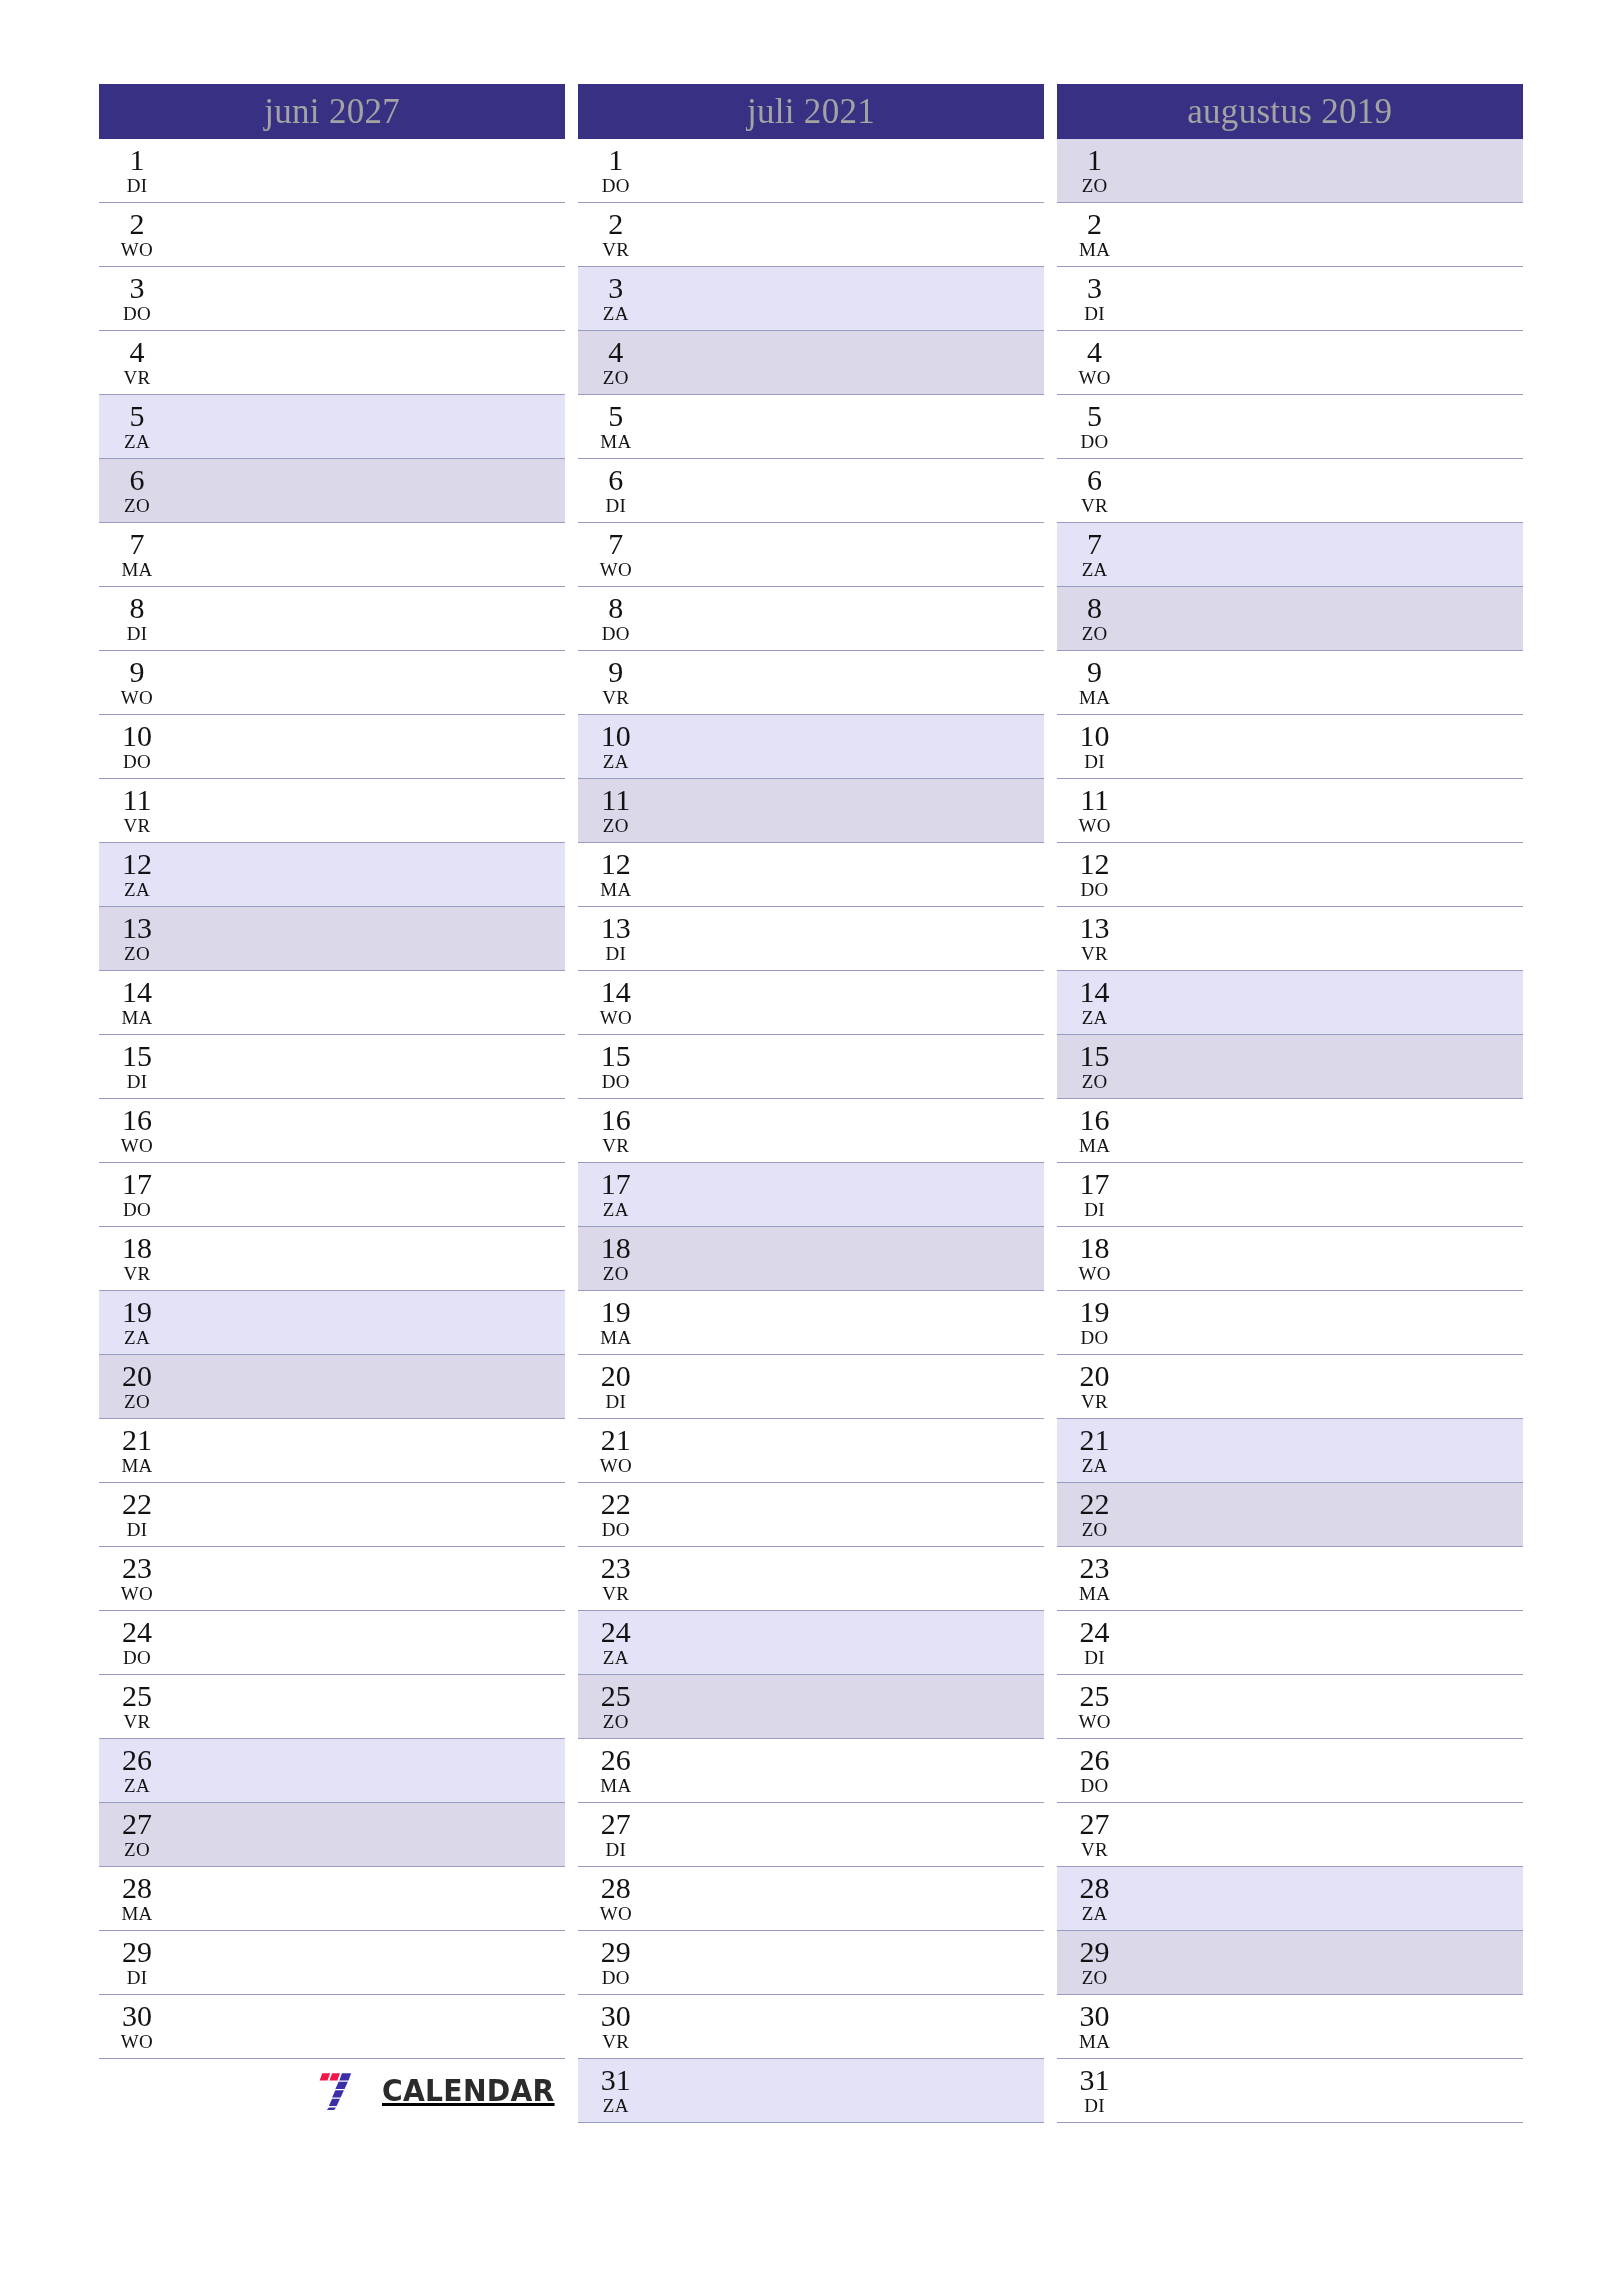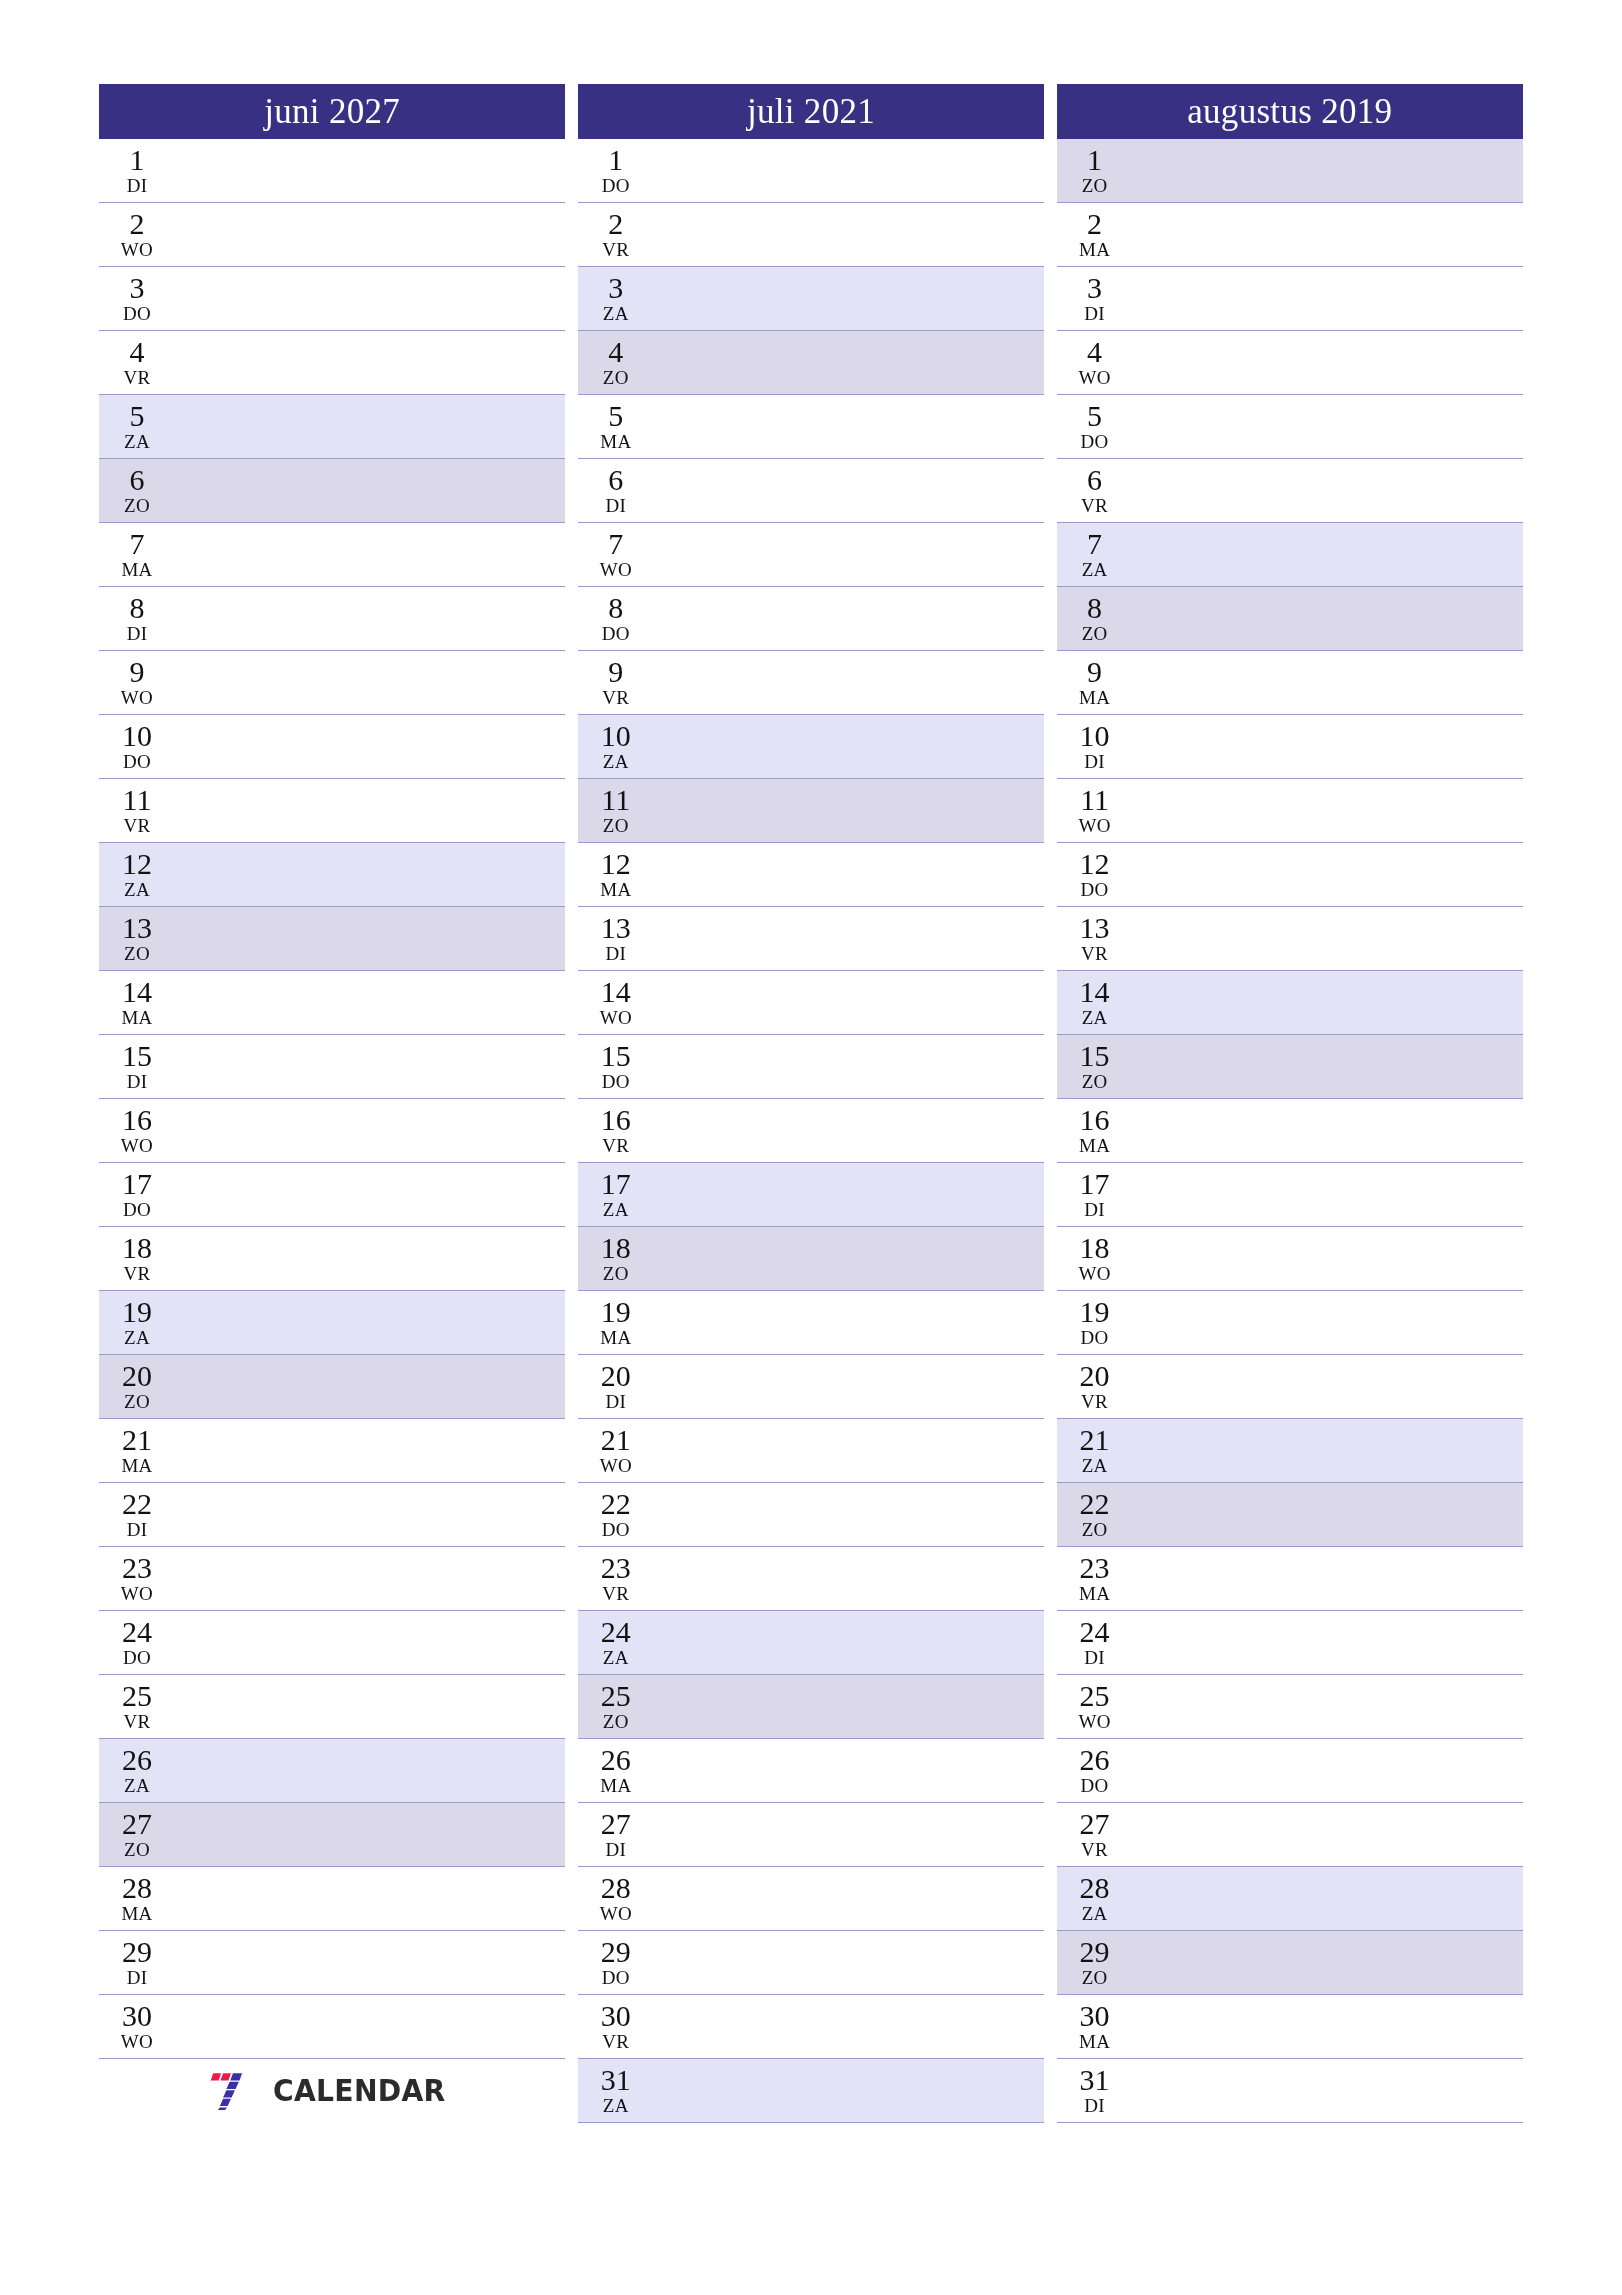--- a/index.html
+++ b/index.html
@@ -42,7 +42,7 @@
   .month-header {
     height: 55px;
     background: #383183;
-    color: #ffffff;
+    color: #a3a3a3;
     display: flex;
     align-items: center;
     justify-content: center;

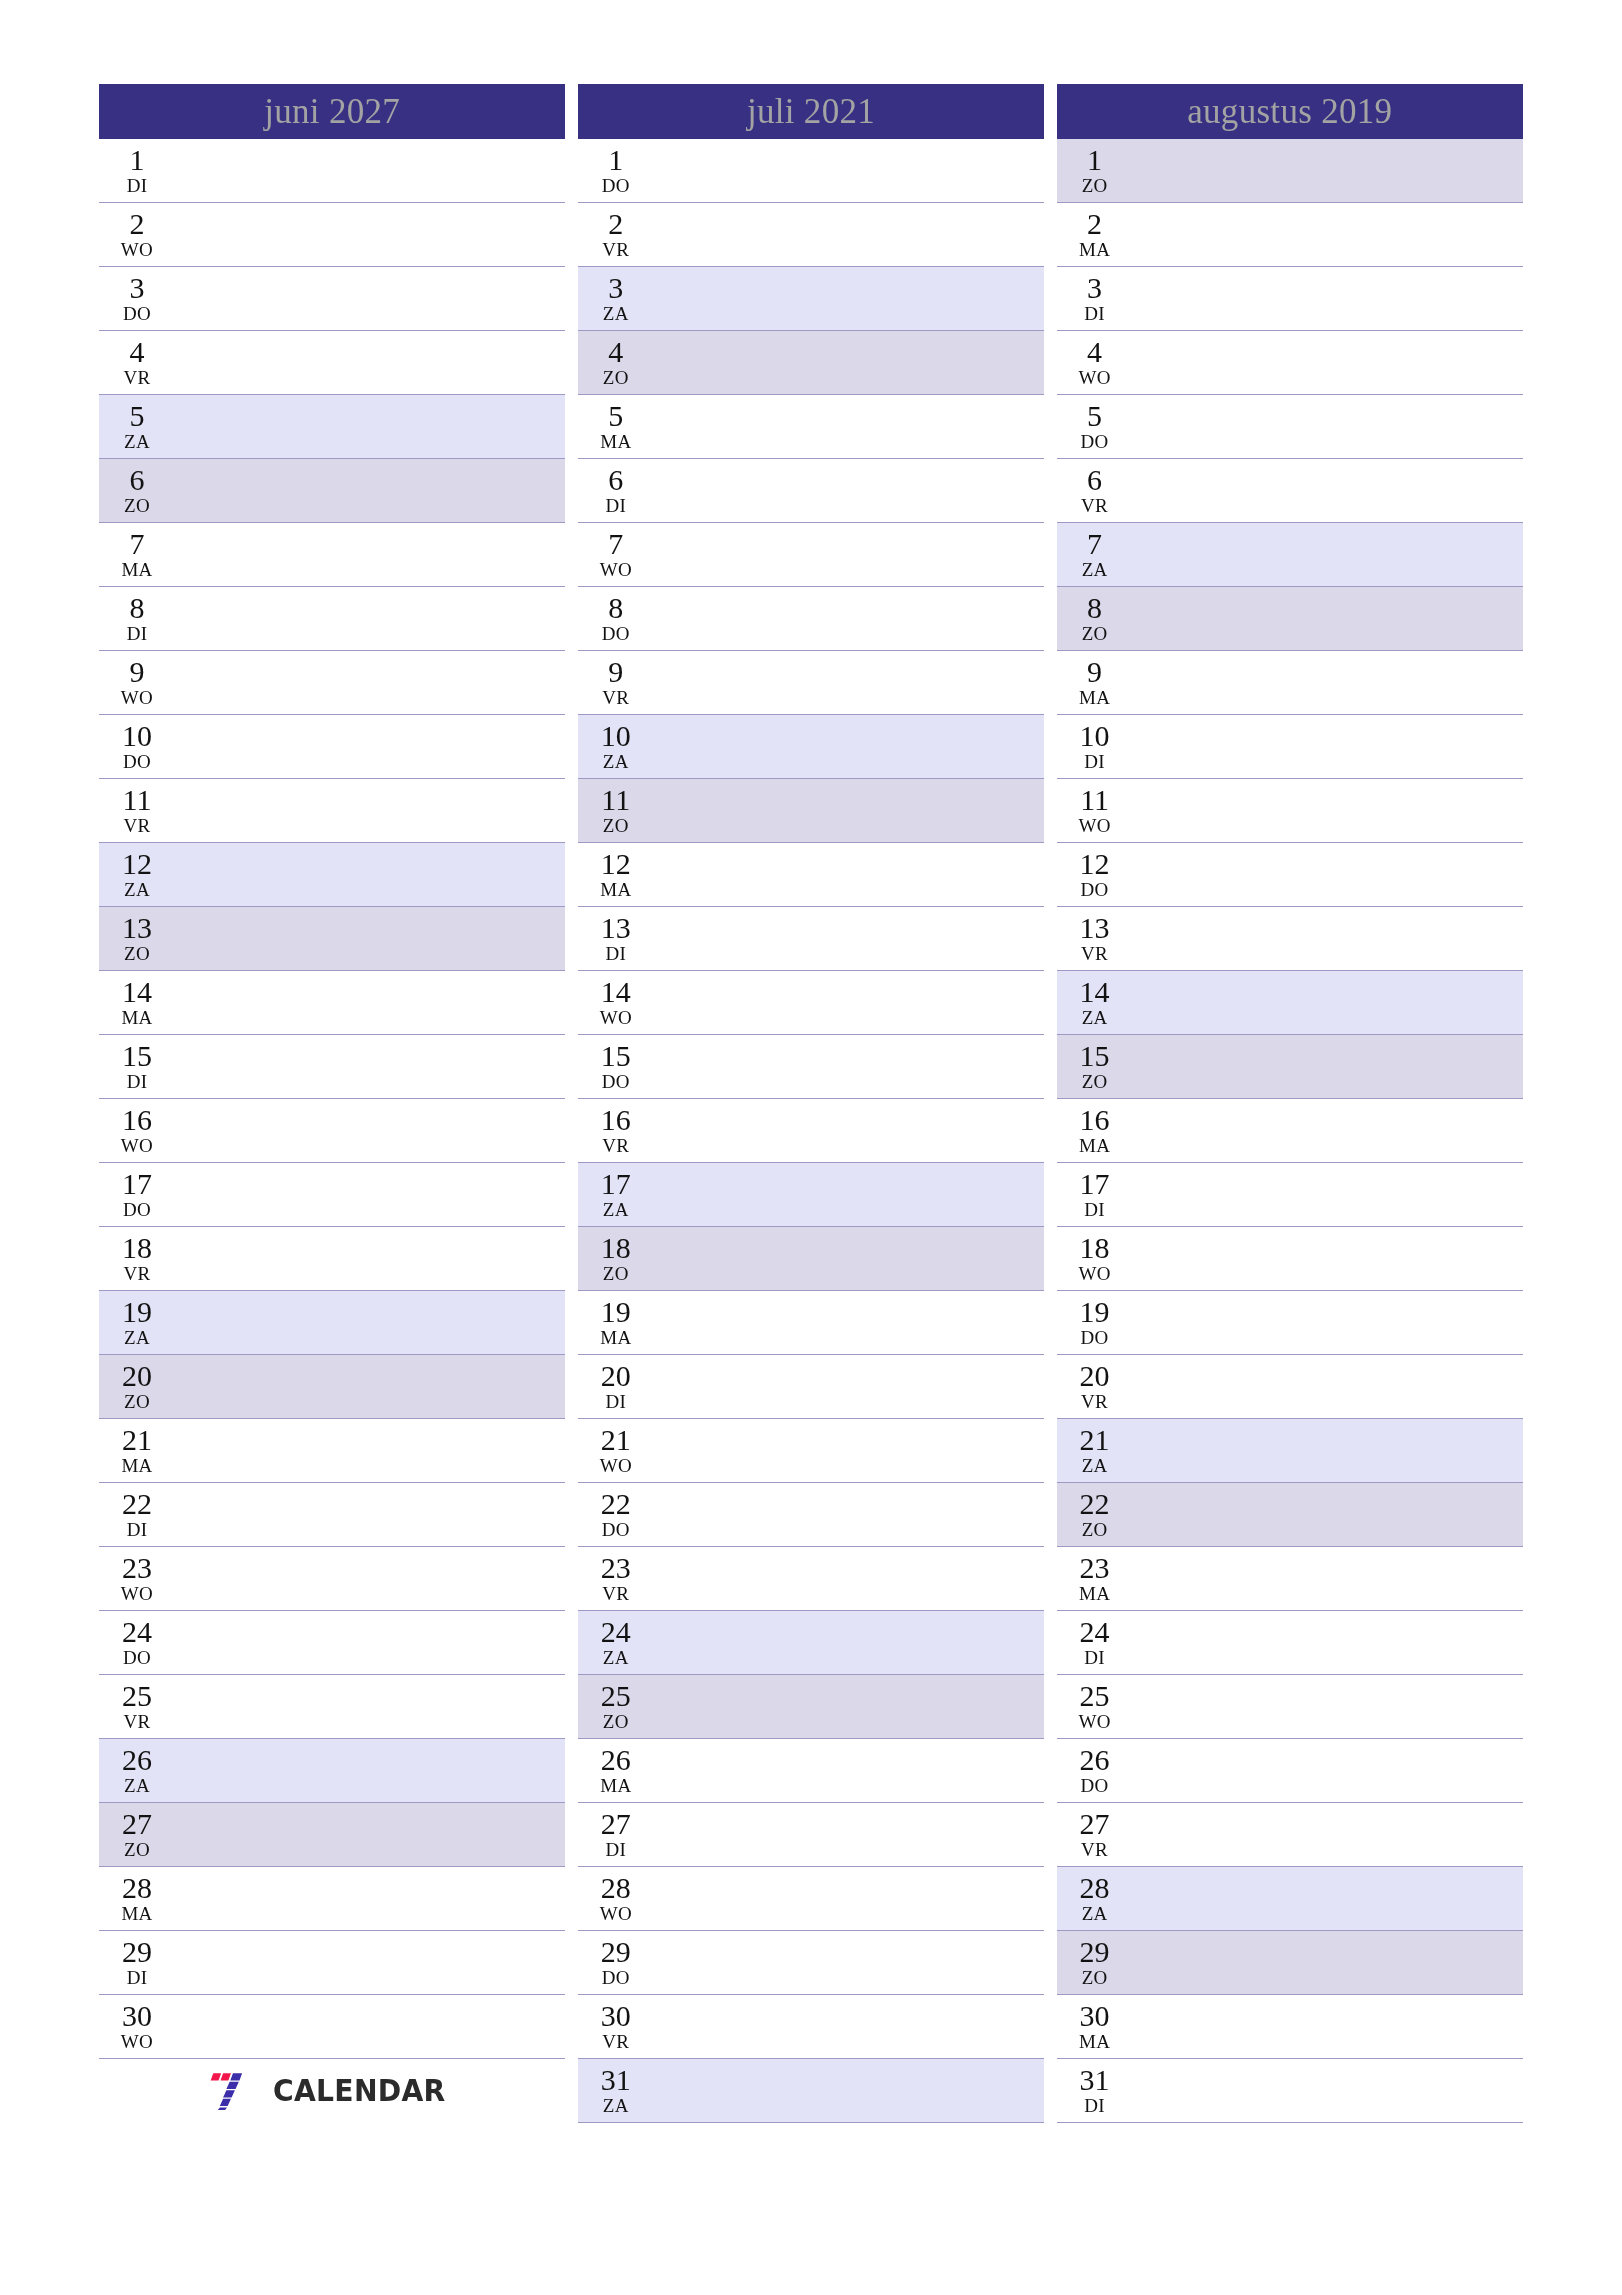--- a/index.html
+++ b/index.html
@@ -114,8 +114,9 @@
     height: 100%;
     display: flex;
     align-items: center;
-    justify-content: center;
+    justify-content: flex-end;
     gap: 23px;
+    text-decoration: underline;
   }
 
   .logo-mark {

